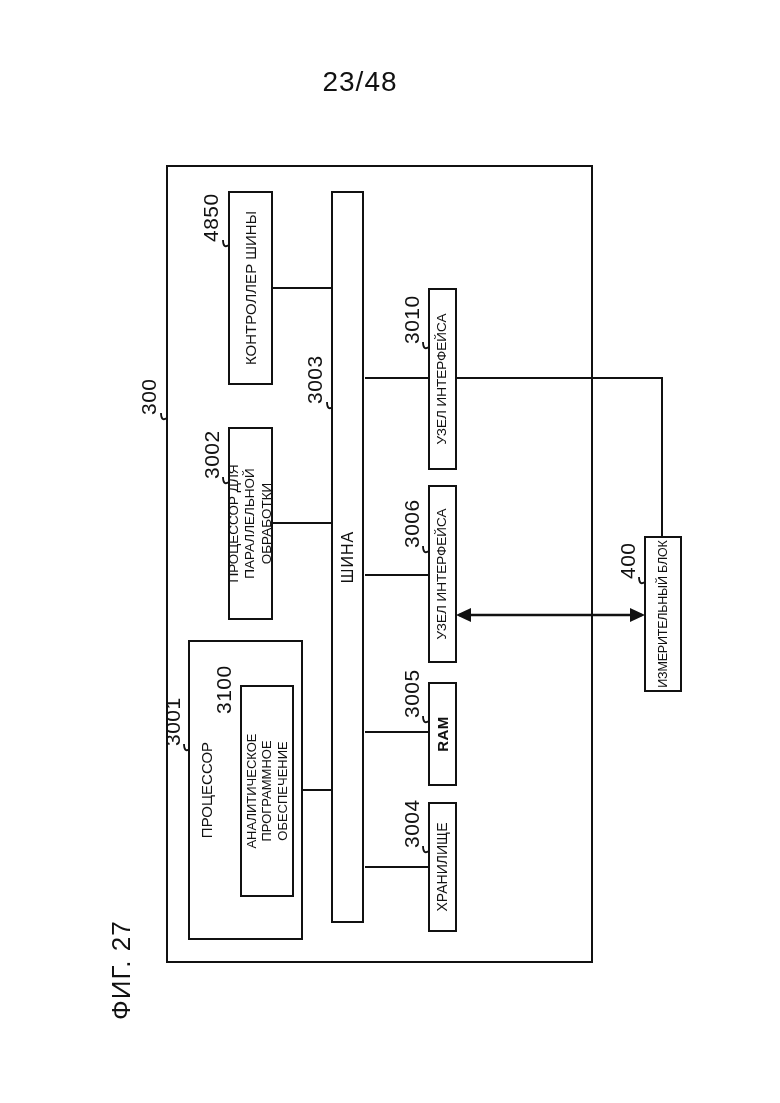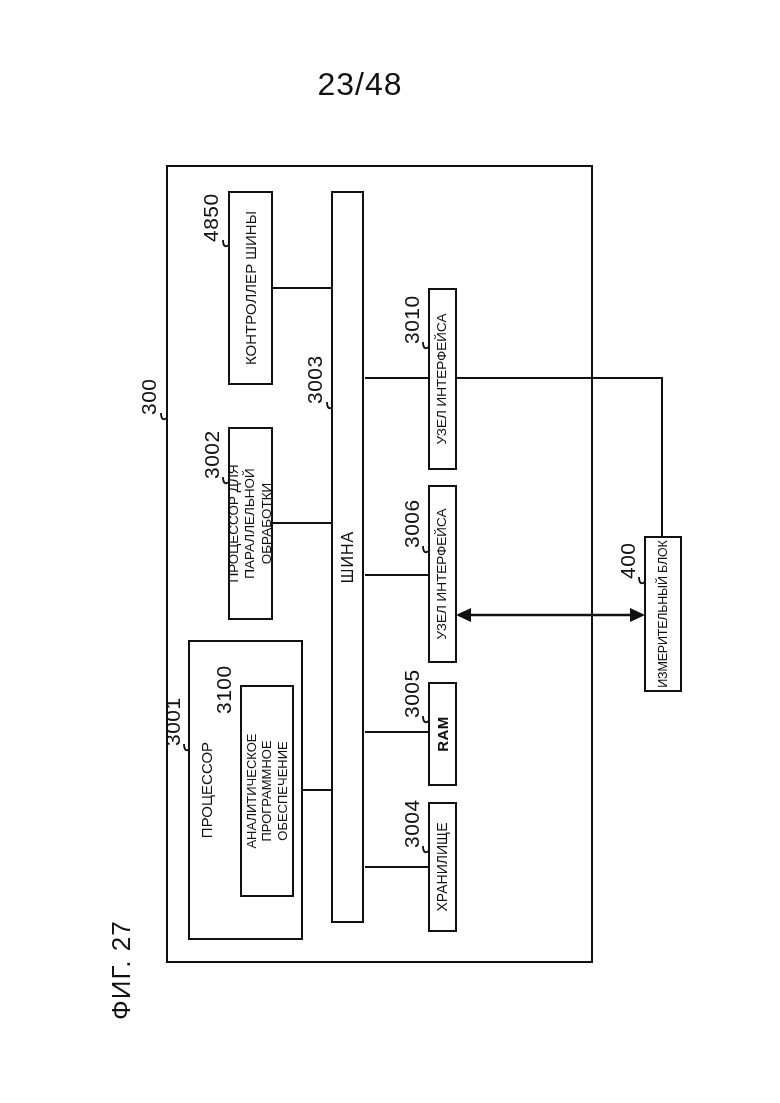--- a/index.html
+++ b/index.html
@@ -13,7 +13,7 @@
   }
   .page-number {
     position:absolute; top:66px; left:0; width:720px;
-    text-align:center; font-size:32px; letter-spacing:1px;
+    text-align:center; font-size:28px; letter-spacing:1px;
     z-index:6;
   }
   

